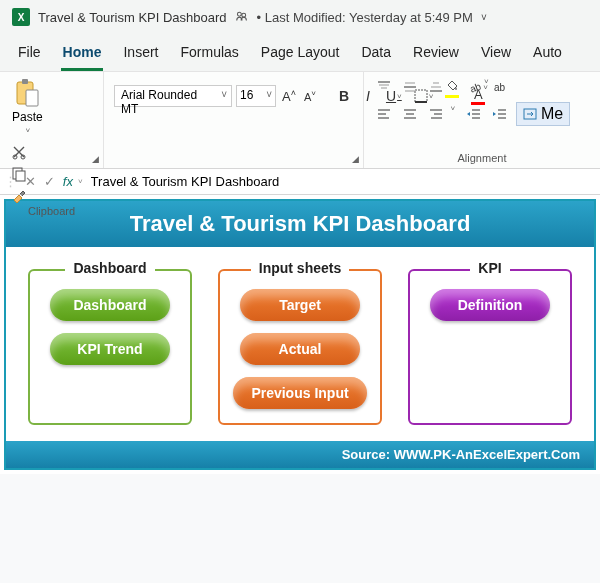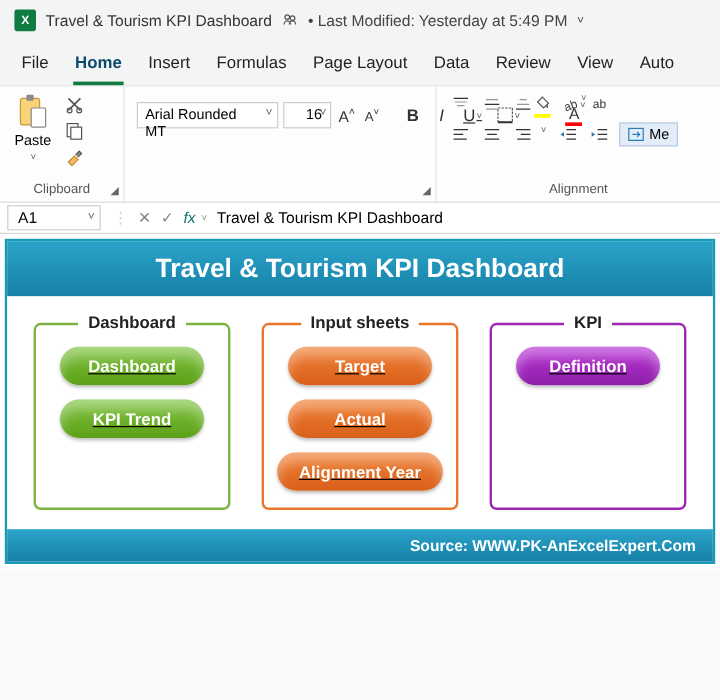--- a/index.html
+++ b/index.html
@@ -31,7 +31,7 @@
   .font-row1 { display:flex; gap:4px; align-items:center; }
   .font-select { border:1px solid #ccc; font-size:12px; padding:2px 16px 2px 6px; height:22px; background:#fff; width:118px; position:relative; cursor:pointer; }
   .font-select::after { content:'˅'; position:absolute; right:4px; top:3px; font-size:10px; color:#666; }
-  .size-select { width:40px; border:1px solid #ccc; font-size:12px; padding:2px 14px 2px 18px; height:22px; background:#fff; position:relative; cursor:pointer; }
+  .size-select { width:40px; border:1px solid #ccc; font-size:12px; padding:2px 14px 2px 3px; height:22px; background:#fff; position:relative; cursor:pointer; }
   .size-select::after { content:'˅'; position:absolute; right:3px; top:3px; font-size:10px; color:#666; }
   .incdec { font-size:13px; color:#333; padding:0 2px; cursor:pointer; }
   .font-row2 { display:flex; gap:8px; align-items:center; }

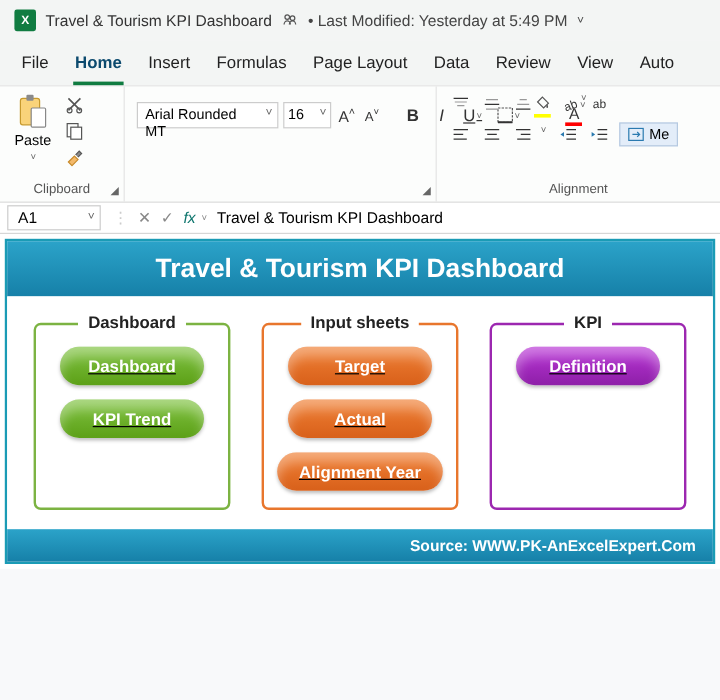--- a/index.html
+++ b/index.html
@@ -21,7 +21,7 @@
   .group-label { font-size: 11px; color:#555; text-align:center; padding-bottom:2px; display:flex;justify-content:center;align-items:center;gap:20px; }
   .launcher { font-size: 9px; color:#666; position:absolute; right:4px; bottom:4px; }
   
-  .clipboard-body { display:flex; gap:4px; align-items:flex-start; }
+  .clipboard-body { display:flex; gap:4px; align-items:flex-start;flex-direction:column; }
   .paste-btn { display:flex; flex-direction:column; align-items:center; gap:2px; padding:2px 4px; cursor:pointer; }
   .paste-icon { width:28px; height:30px; }
   .mini-btns { display:flex; flex-direction:column; gap:4px; padding-top:2px; }

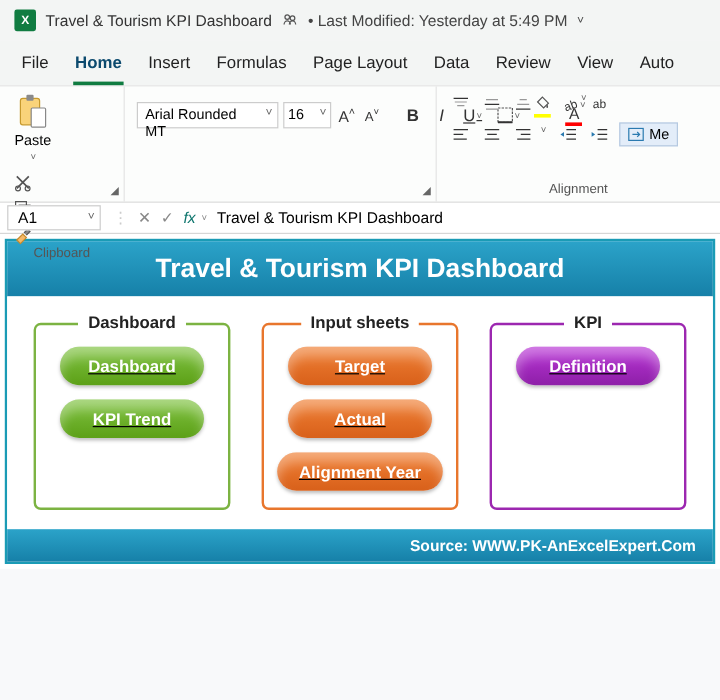--- a/index.html
+++ b/index.html
@@ -49,7 +49,7 @@
   .align-body { display:flex; flex-direction:column; gap:6px; padding:2px; }
   .align-row { display:flex; gap:6px; align-items:center; }
   .align-btn { width:20px; height:18px; cursor:pointer; display:flex;align-items:center;justify-content:center; }
-  .merge-btn { border:1px solid #b5c9e0; background:#e3edf9; padding:2px 6px; font-size:12px; cursor:pointer; display:flex;align-items:center;gap:4px; }
+  .merge-btn { border:1px solid #b5c9e0; background:#e3edf9; padding:2px 6px; font-size:16px; cursor:pointer; display:flex;align-items:center;gap:4px; }
   
   .formula-bar { display:flex; align-items:center; background:#fff; border-bottom:1px solid #d6d6d6; height:26px; font-size:13px; }
   .namebox { border:1px solid #ccc; padding:2px 20px 2px 8px; margin:2px 6px; background:#fff; position:relative; width:78px; cursor:text; }

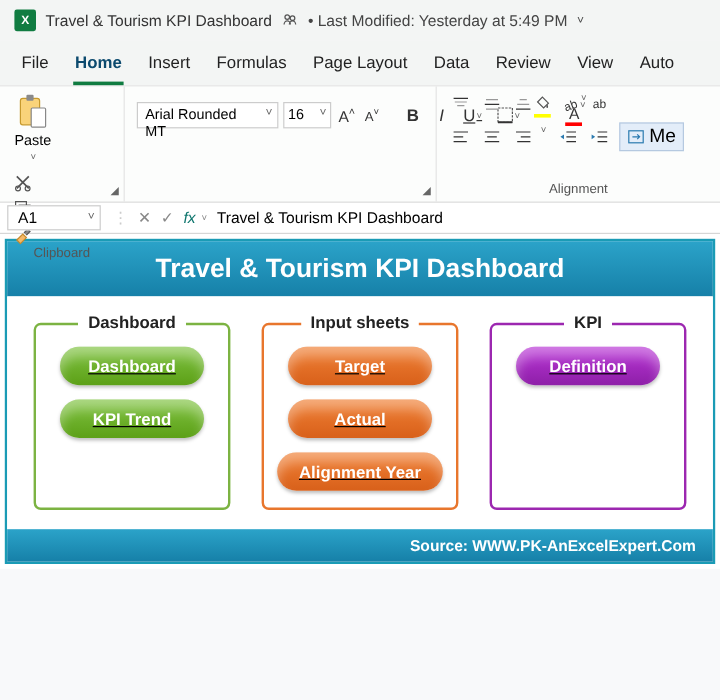--- a/index.html
+++ b/index.html
@@ -269,7 +269,6 @@
 </div>
 
 <div class="formula-bar">
-  <div class="namebox">A1</div>
   <span class="fb-sep">⋮</span>
   <span class="fb-btn">✕</span>
   <span class="fb-btn">✓</span>

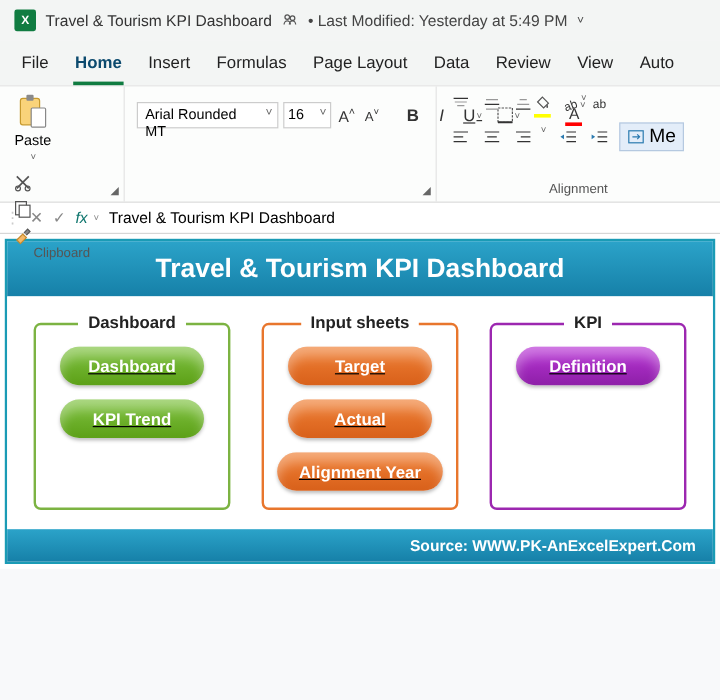--- a/index.html
+++ b/index.html
@@ -62,7 +62,7 @@
   .sheet { padding:4px; background:#fff; }
   .dash-container { border:2px solid #1a9bb5; }
   .dash-header { background:linear-gradient(#2ba3c9,#1680a8); color:#fff; text-align:center; font-size:22px; font-weight:bold; padding:10px 0; font-family:'Arial Rounded MT Bold','Arial',sans-serif; }
-  .dash-body { display:flex; gap:14px; padding:22px 16px 16px; background:#fff; justify-content:space-around;text-decoration:underline; }
+  .dash-body { display:flex; gap:14px; padding:22px 16px 16px; background:#fff; justify-content:space-around; }
   .card { border:2px solid; border-radius:6px; padding:18px 10px 14px; width:164px; position:relative; display:flex; flex-direction:column; align-items:center; gap:12px; }
   .card-title { position:absolute; top:-11px; background:#fff; padding:0 8px; font-weight:bold; font-size:14px; color:#222; }
   .card.green { border-color:#7cb342; }

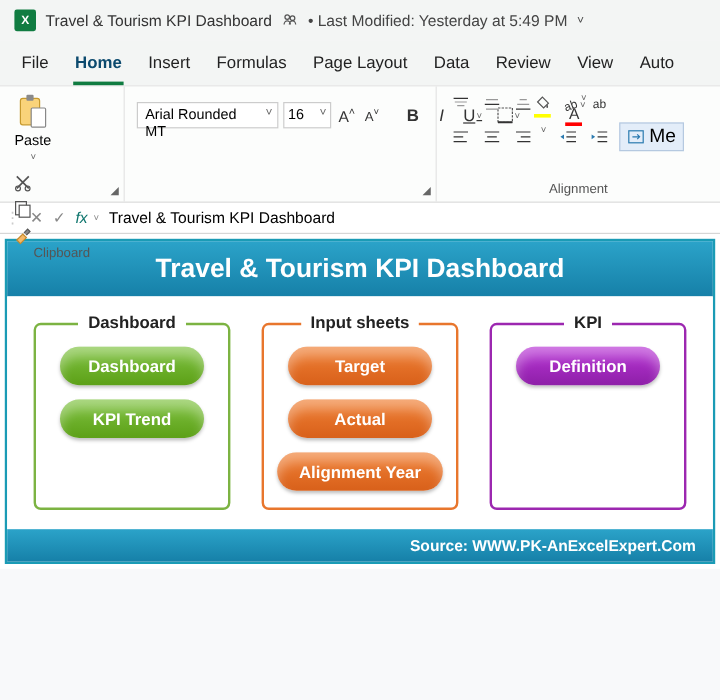--- a/index.html
+++ b/index.html
@@ -290,7 +290,7 @@
         <div class="card-title">Input sheets</div>
         <div class="pill orange">Target</div>
         <div class="pill orange">Actual</div>
-        <div class="pill orange">Alignment Year</div>
+        <div class="pill orange">Previous Input</div>
       </div>
       <div class="card purple">
         <div class="card-title">KPI</div>

